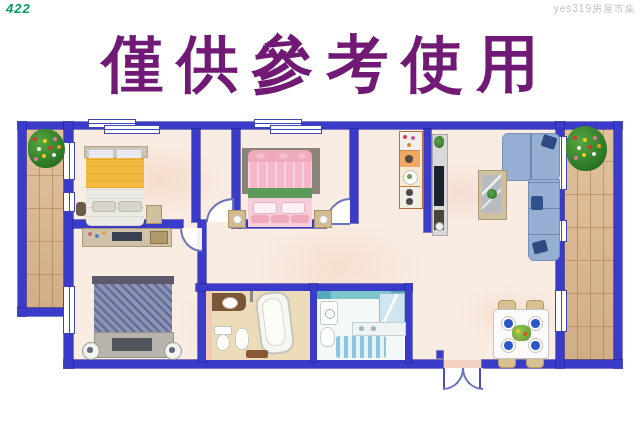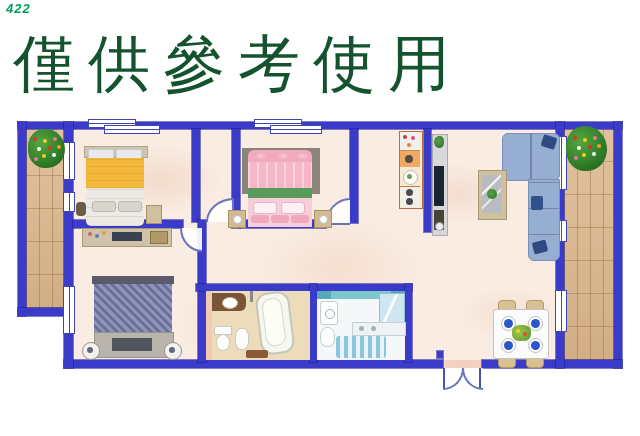--- a/index.html
+++ b/index.html
@@ -52,6 +52,7 @@
 <div id="stage">
 
   <div class="abs" id="wm-left">422</div>
+  <div class="abs" id="wm-right">yes319房屋市集</div>
   <div class="abs" id="title">僅供參考使用</div>
 
   <div class="abs marble" id="floor"></div>

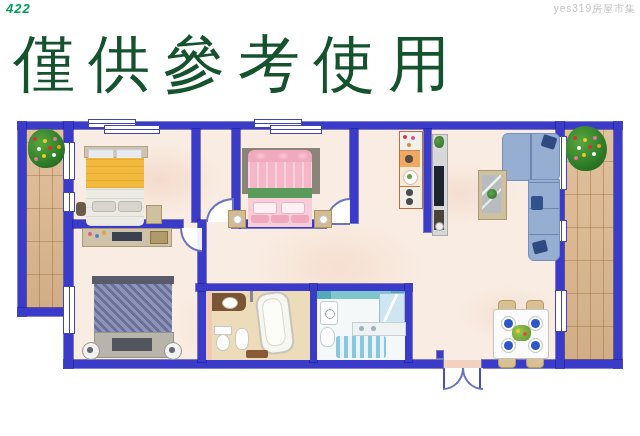--- a/index.html
+++ b/index.html
@@ -9,7 +9,7 @@
   
   #wm-left{left:6px;top:1px;color:#00a05a;font-size:13px;font-weight:bold;font-style:italic;letter-spacing:1px;}
   #wm-right{right:4px;top:2px;color:#c3c3c3;font-size:10px;letter-spacing:1px;}
-  #title{left:0;right:0;top:22px;color:#14532d;font-size:62px;font-weight:400;
+  #title{left:0;right:0;top:22px;text-align:center;color:#701a75;font-size:62px;font-weight:700;
          letter-spacing:13px;white-space:nowrap;text-indent:13px;}
   
   .w{position:absolute;background:#3b3bc9;box-shadow:0 0 0 1px rgba(26,26,150,.55);}

